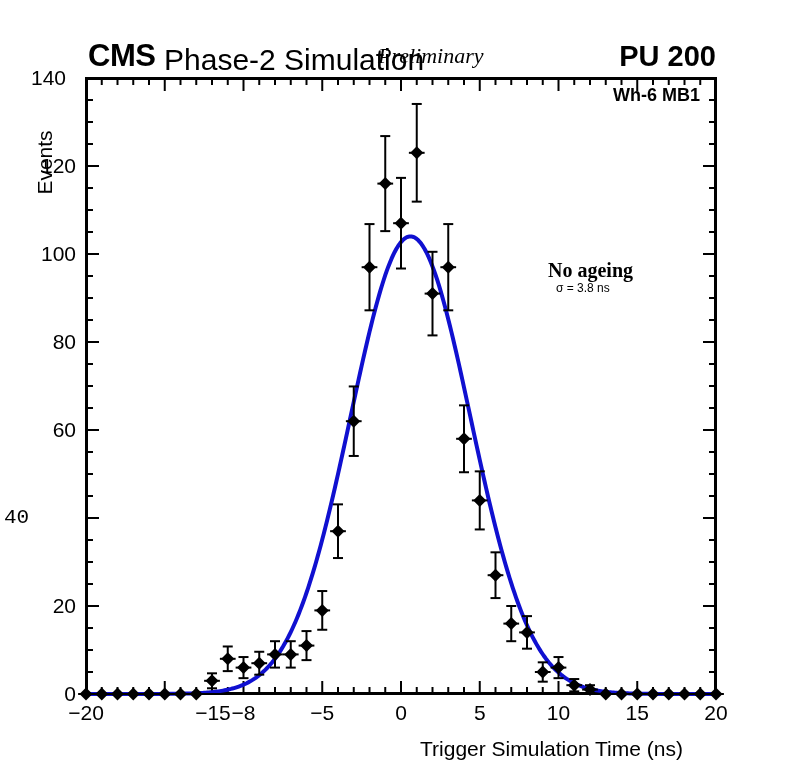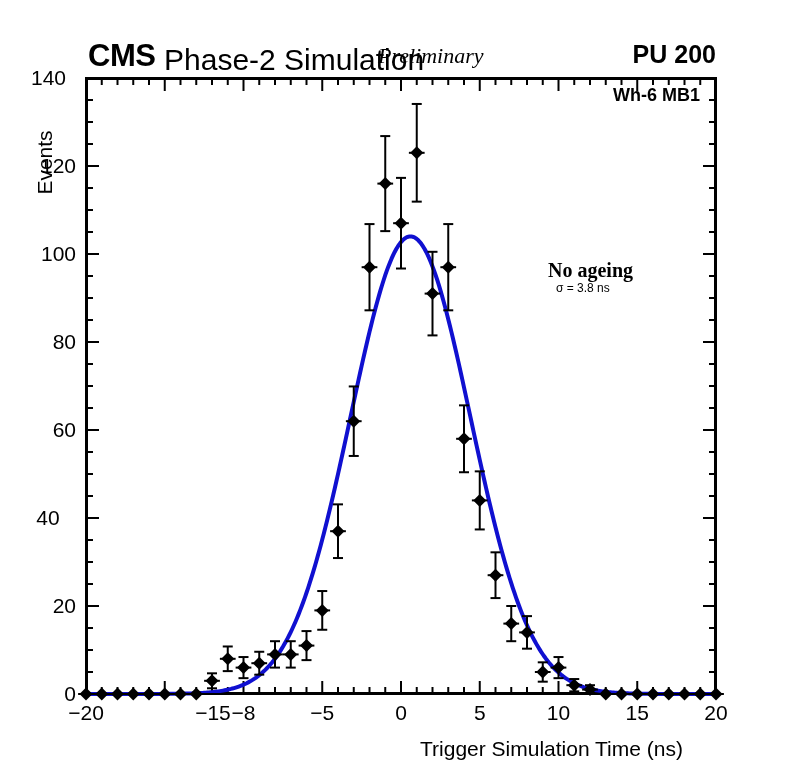--- a/index.html
+++ b/index.html
@@ -13,7 +13,7 @@
   .phase2{position:absolute;left:164px;top:45px;font-size:30px;font-weight:normal;line-height:1;}
   .prelim{position:absolute;left:378px;top:45px;font-size:22px;font-style:italic;
           font-family:"Liberation Serif",serif;line-height:1;}
-  .pu{position:absolute;right:80px;top:42px;font-size:25px;font-weight:bold;line-height:1;}
+  .pu{position:absolute;right:80px;top:42px;font-size:29px;font-weight:bold;line-height:1;}
 
   
   .frame{position:absolute;left:86px;top:78px;width:630px;height:616px;

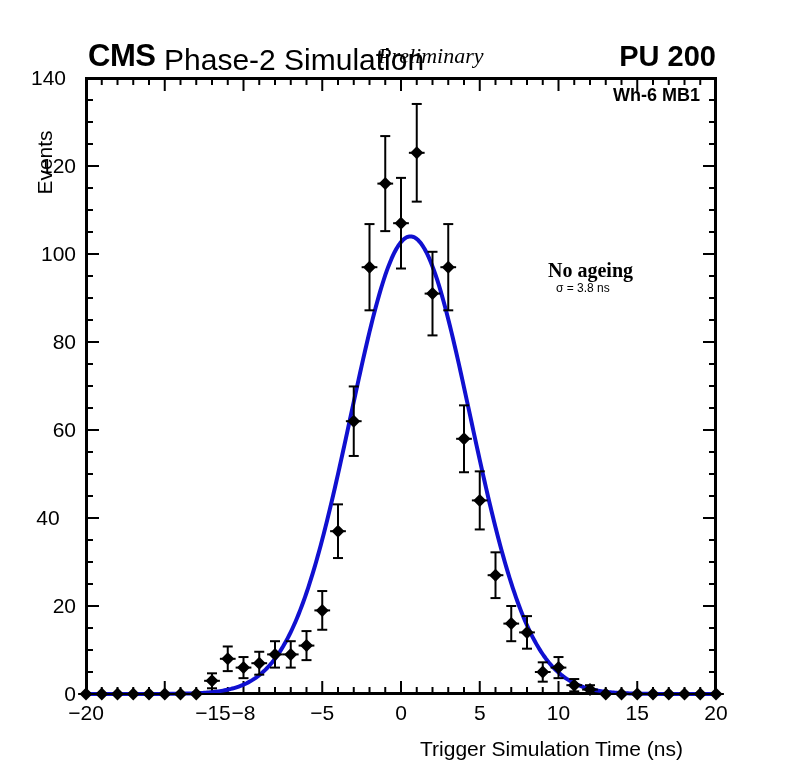--- a/index.html
+++ b/index.html
@@ -64,7 +64,7 @@
       <div class="tick-lbl" style="left: 694px; top: 702px; width: 44px; text-align: center;">20</div>
       <div class="tick-lbl" style="left: 20px; top: 683px; width: 56px; text-align: right;">0</div>
       <div class="tick-lbl" style="left: 20px; top: 595px; width: 56px; text-align: right;">20</div>
-      <div class="tick-lbl" style="left: 20px; top: 507px; width: 56px; text-align: center;">40</div>
+      <div class="tick-lbl" style="left: 4px; top: 507px; width: 56px; text-align: left; font-family: Liberation Mono, monospace;">40</div>
       <div class="tick-lbl" style="left: 20px; top: 419px; width: 56px; text-align: right;">60</div>
       <div class="tick-lbl" style="left: 20px; top: 331px; width: 56px; text-align: right;">80</div>
       <div class="tick-lbl" style="left: 20px; top: 243px; width: 56px; text-align: right;">100</div>

